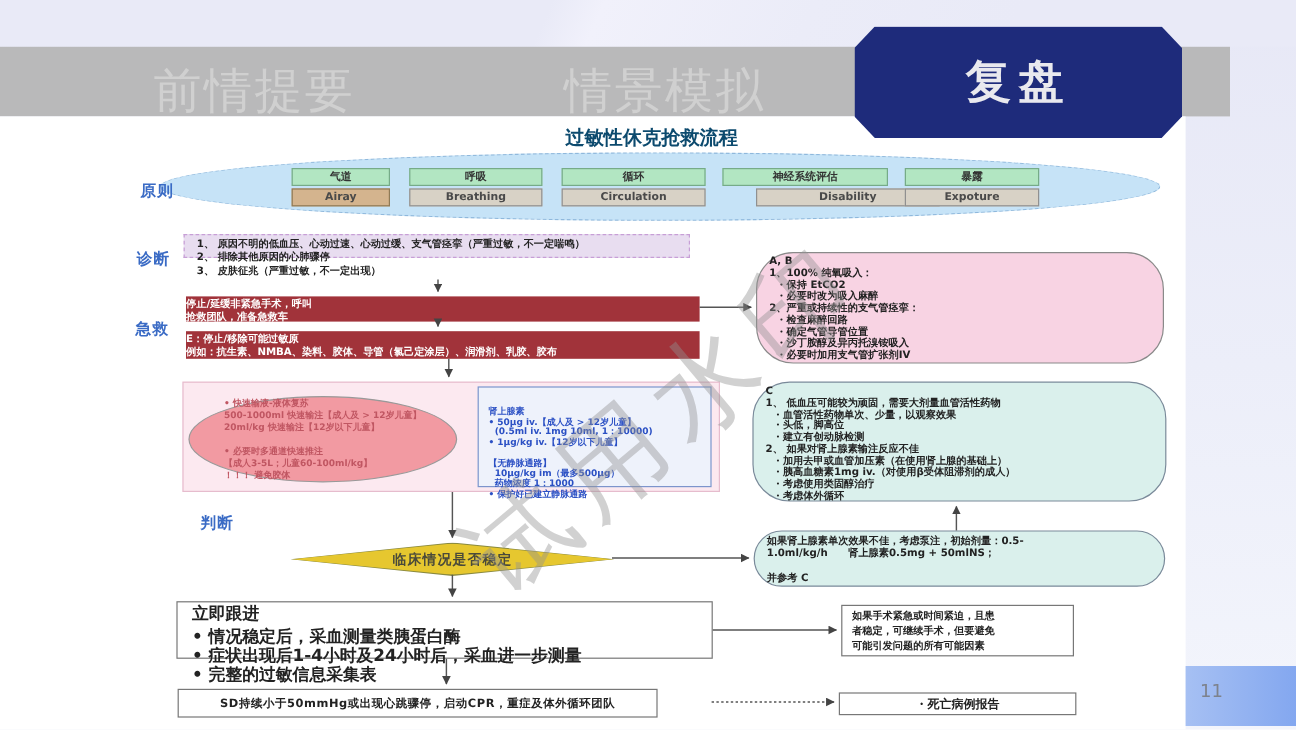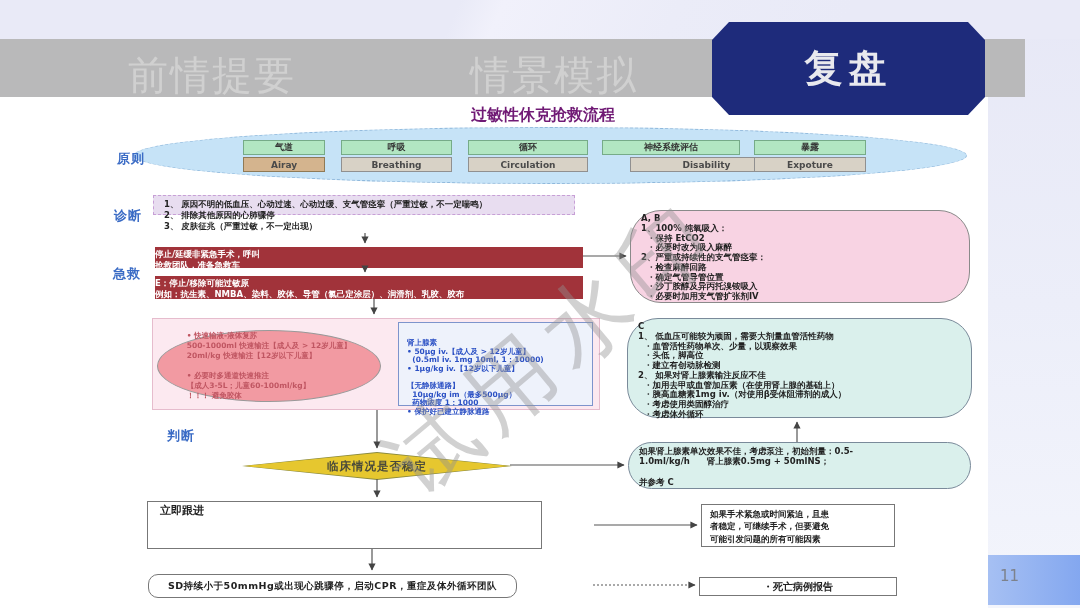--- a/index.html
+++ b/index.html
@@ -16,7 +16,7 @@
          display:flex; align-items:center; justify-content:center; }
   .tab-text { font-size:38px; color:#e9e9ee; font-weight:bold; letter-spacing:6px; }
   .panel { left:0; top:97px; width:988px; height:511px; background:#ffffff; }
-  .title { left:393px; top:105px; width:300px; text-align:center; font-size:16px; font-weight:bold; color:#701a75; }
+  .title { left:393px; top:105px; width:300px; text-align:center; font-size:16px; font-weight:bold; color:#0c4a6e; }
   .p-ellipse { left:133px; top:127px; width:834px; height:57px; background:#c6e3f7;
                border:1px dashed #8fb8dc; border-radius:50%; }
   .side-label { color:#3a6bc5; font-weight:bold; font-size:13px; letter-spacing:1px; }

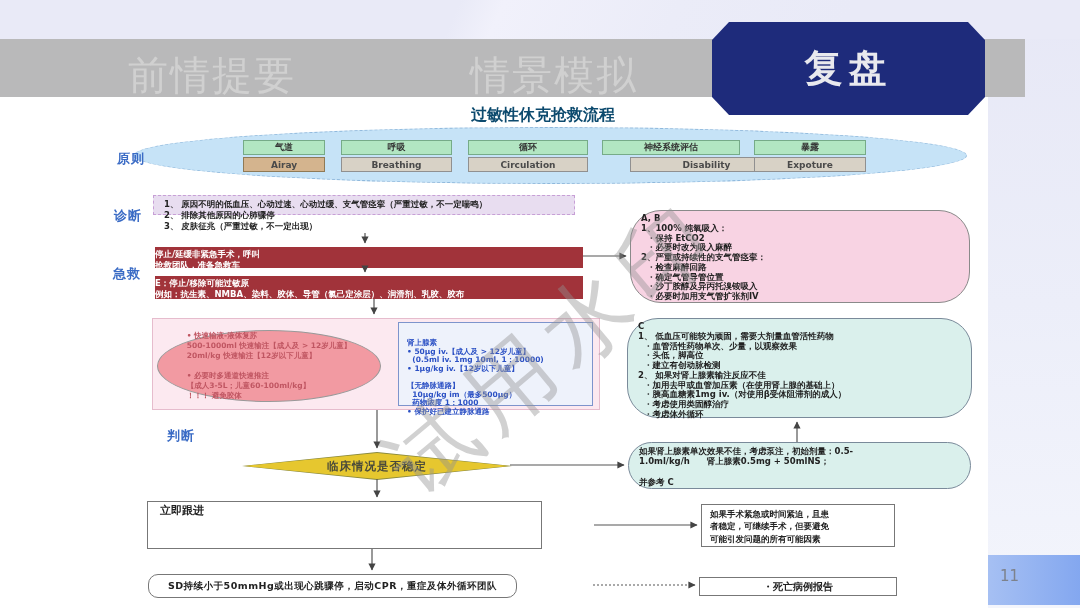--- a/index.html
+++ b/index.html
@@ -48,7 +48,7 @@
                    display:flex; align-items:center; justify-content:center;
                    font-size:11.5px; font-weight:bold; color:#4a4a3a; letter-spacing:1px; }
   .whitebox { background:#fff; border:1px solid #777; color:#222; font-weight:bold; }
-  .followup { left:147px; top:501px; width:395px; height:48px; font-size:11px; padding:2px 12px; }
+  .followup { left:147px; top:501px; width:447px; height:48px; font-size:14px; padding:2px 12px; }
   .followup .fu-title { display:block; margin-bottom:2px; line-height:1.2; }
   .followup .fu-items { display:block; line-height:1.15; white-space:pre-wrap; }
   .cprbox { left:148px; top:574px; width:369px; height:24px; font-size:9.5px;

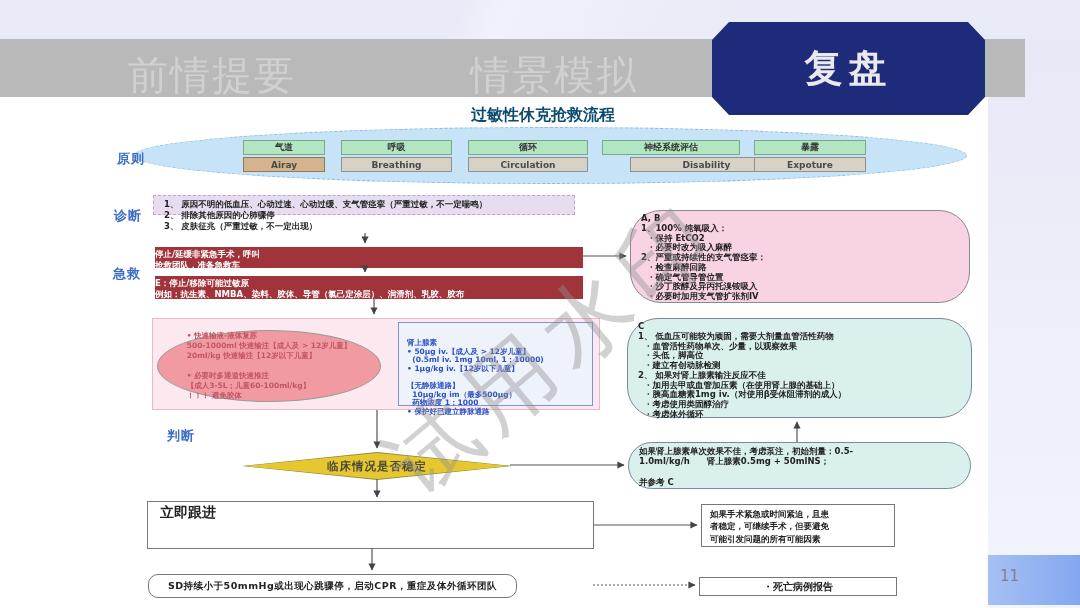--- a/index.html
+++ b/index.html
@@ -154,6 +154,9 @@
 
 <div class="abs whitebox followup">
   <span class="fu-title">立即跟进</span>
+  <span class="fu-items">• 情况稳定后，采血测量类胰蛋白酶
+• 症状出现后1-4小时及24小时后，采血进一步测量
+• 完整的过敏信息采集表</span>
 </div>
 <div class="abs whitebox cprbox">SD持续小于50mmHg或出现心跳骤停，启动CPR，重症及体外循环团队</div>
 <div class="abs whitebox surgbox">如果手术紧急或时间紧迫，且患

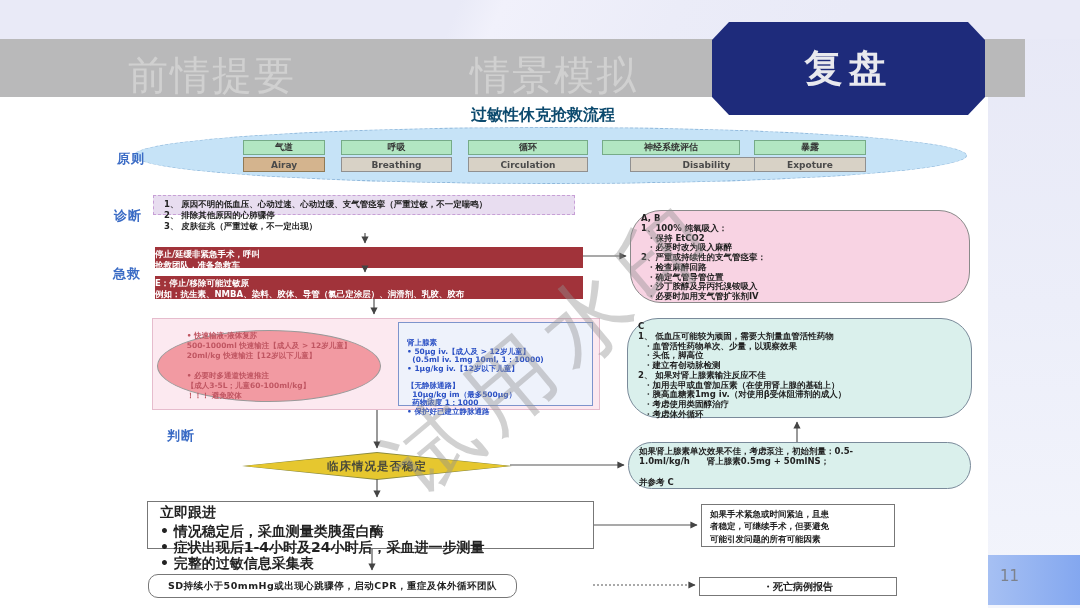--- a/index.html
+++ b/index.html
@@ -51,8 +51,8 @@
   .followup { left:147px; top:501px; width:447px; height:48px; font-size:14px; padding:2px 12px; }
   .followup .fu-title { display:block; margin-bottom:2px; line-height:1.2; }
   .followup .fu-items { display:block; line-height:1.15; white-space:pre-wrap; }
-  .cprbox { left:148px; top:574px; width:369px; height:24px; font-size:9.5px;
-            display:flex; align-items:center; justify-content:center; letter-spacing:0.5px;border-radius:10px; }
+  .cprbox { left:148px; top:574px; width:400px; height:24px; font-size:9.5px;
+            display:flex; align-items:center; justify-content:center; letter-spacing:0.5px; }
   .surgbox { left:701px; top:504px; width:194px; height:43px; font-size:8.5px; line-height:1.45;
              padding:3px 8px; white-space:pre-wrap; }
   .deathbox { left:699px; top:577px; width:198px; height:19px; font-size:10px;

